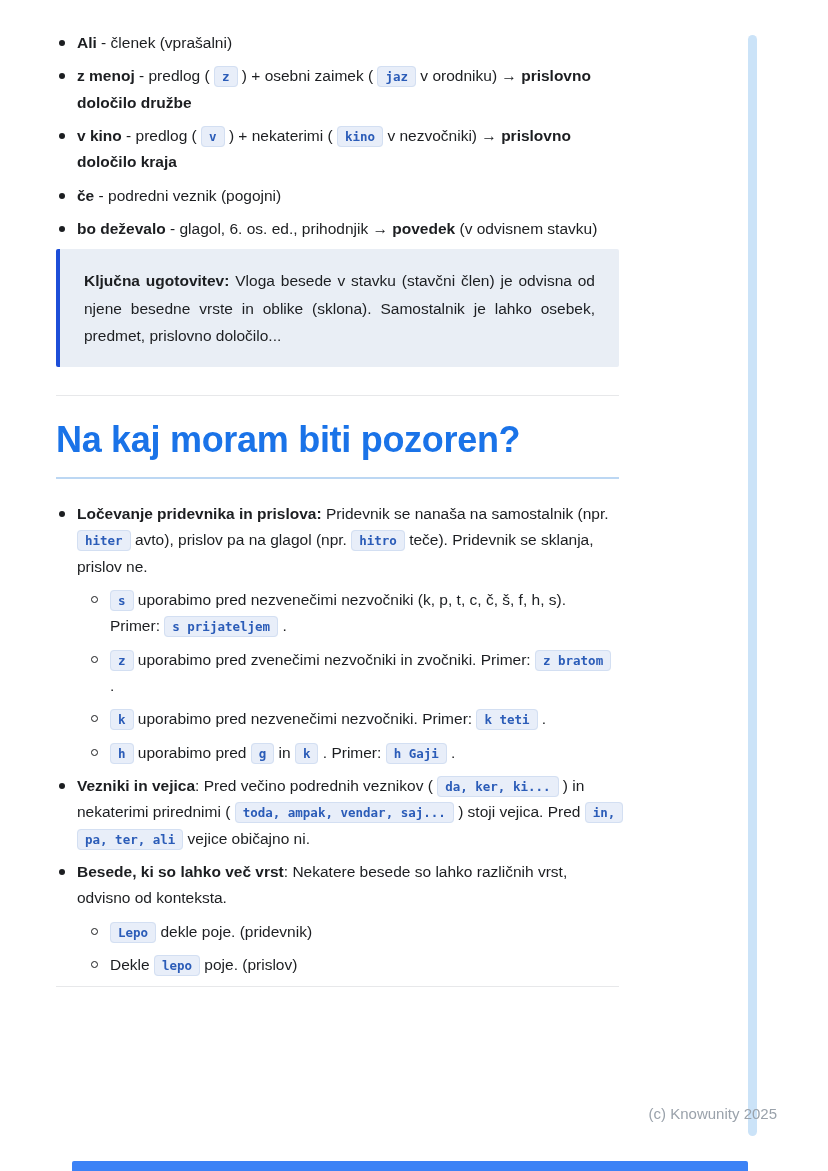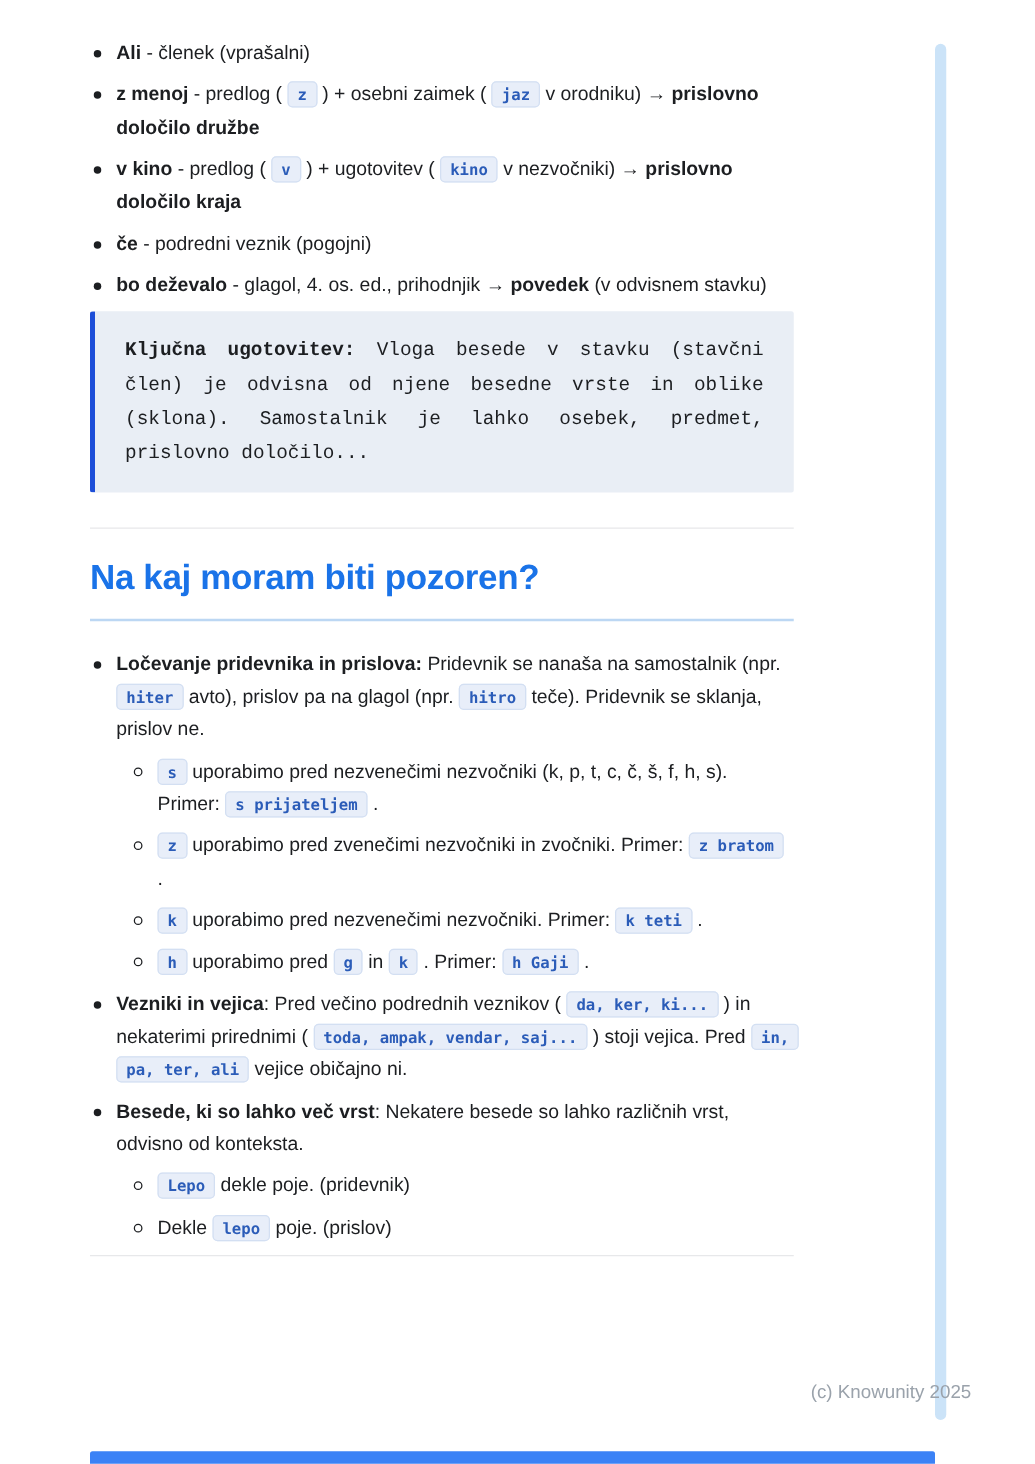--- a/index.html
+++ b/index.html
@@ -14,7 +14,7 @@
     font-family:"Liberation Sans","DejaVu Sans",sans-serif;color:var(--text);
     font-size:15.5px;line-height:1.7;
   }
-  .content{position:absolute;left:72px;top:30px;width:563px;}
+  .content{position:absolute;left:56px;top:30px;width:563px;}
   ul.bullet-list{list-style:none;margin:0;padding:0;}
   ul.bullet-list li{position:relative;padding-left:21px;margin-bottom:7px;}
   ul.bullet-list li::before{

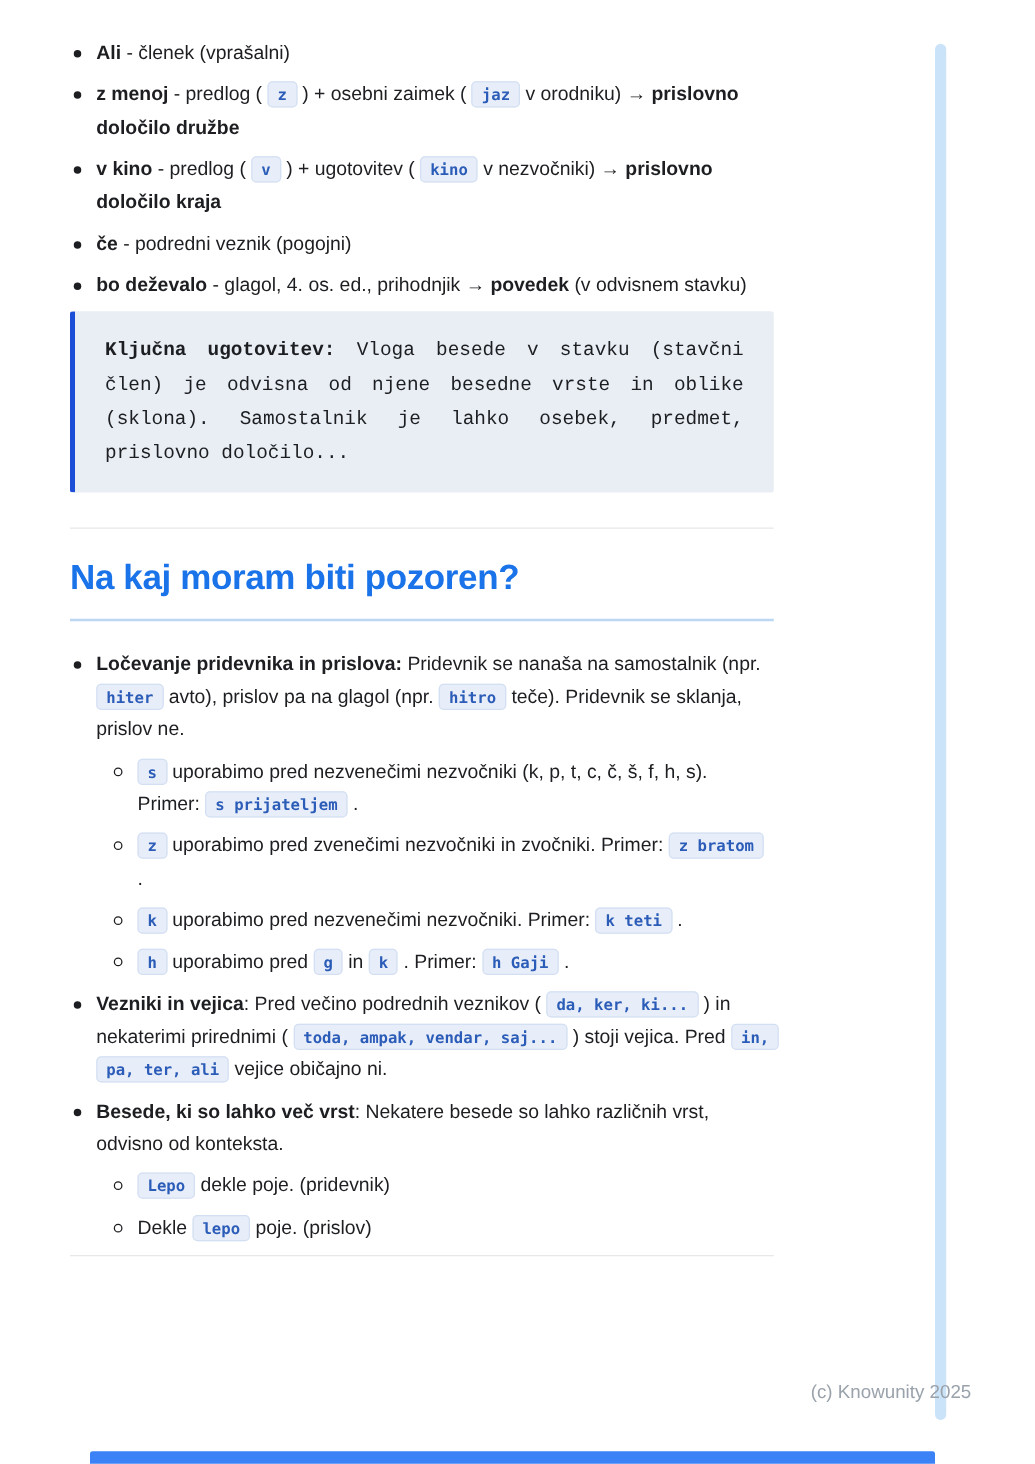--- a/index.html
+++ b/index.html
@@ -64,7 +64,7 @@
   <ul class="bullet-list">
       <li><span class="b">Ali</span><span> - členek (vprašalni)</span></li>
       <li><span class="b">z menoj</span><span> - predlog ( </span><span class="chip">z</span><span> ) + osebni zaimek ( </span><span class="chip">jaz</span><span> v orodniku) → </span><span class="b">prislovno določilo družbe</span></li>
-      <li><span class="b">v kino</span><span> - predlog ( </span><span class="chip">v</span><span> ) + ugotovitev ( </span><span class="chip">kino</span><span> v nezvočniki) → </span><span class="b">prislovno določilo kraja</span></li>
+      <li><span class="b">v kino</span><span> - predlog ( </span><span class="chip">v</span><span> ) + nekaterimi ( </span><span class="chip">kino</span><span> v nezvočniki) → </span><span class="b">prislovno določilo kraja</span></li>
       <li><span class="b">če</span><span> - podredni veznik (pogojni)</span></li>
       <li><span class="b">bo deževalo</span><span> - glagol, 4. os. ed., prihodnjik → </span><span class="b">povedek</span><span> (v odvisnem stavku)</span></li>
     </ul>

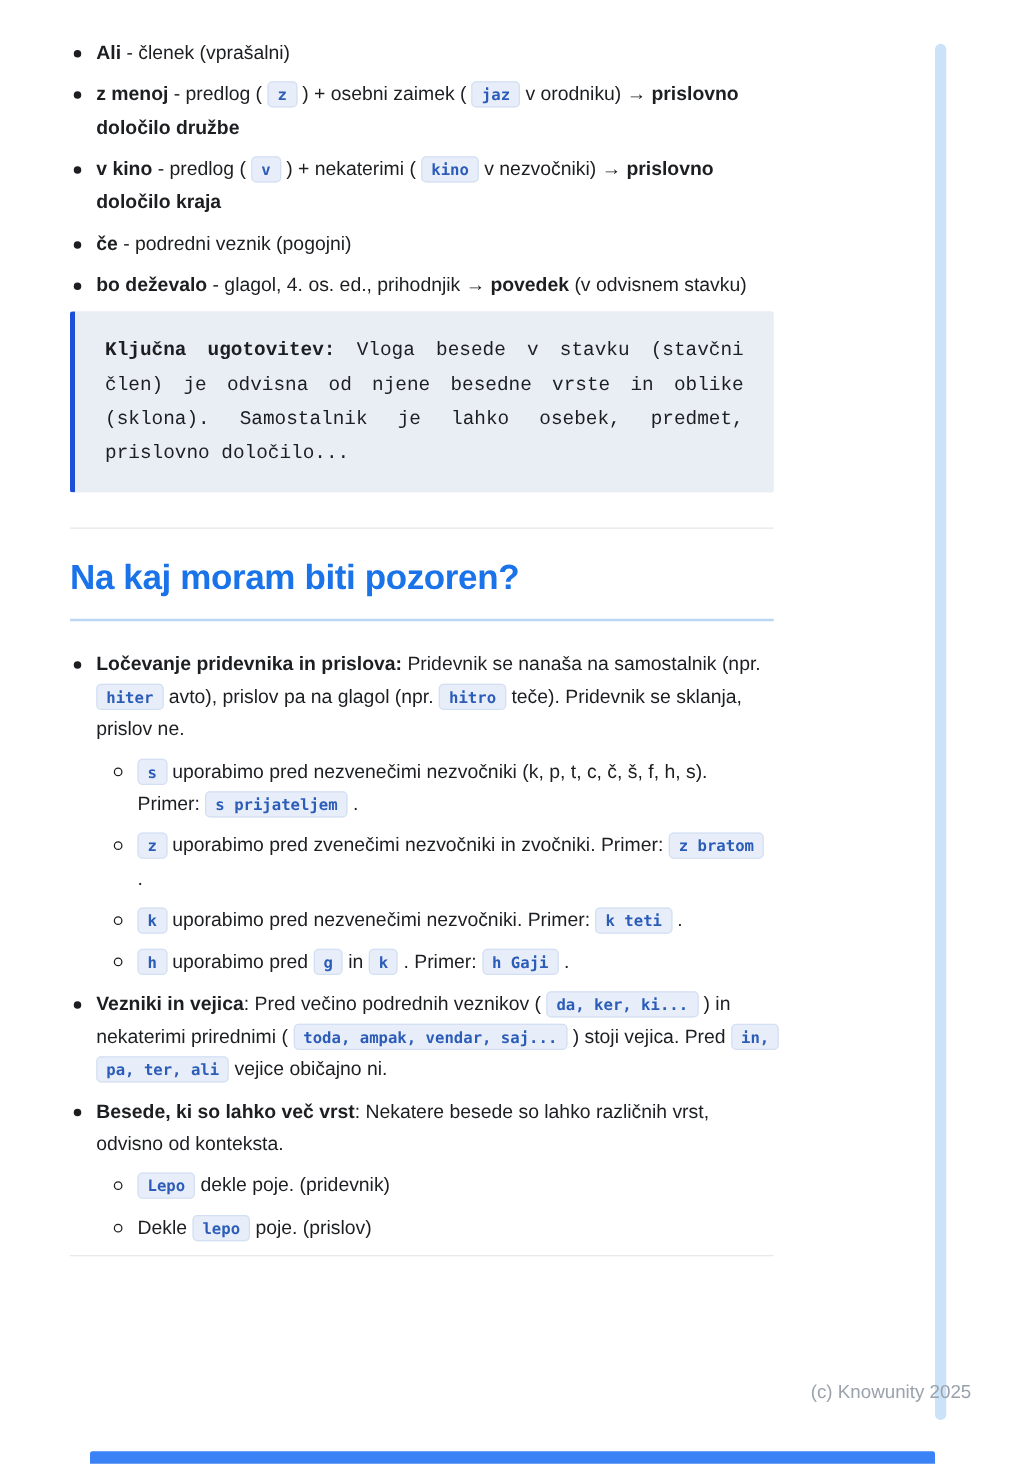--- a/index.html
+++ b/index.html
@@ -66,7 +66,7 @@
       <li><span class="b">z menoj</span><span> - predlog ( </span><span class="chip">z</span><span> ) + osebni zaimek ( </span><span class="chip">jaz</span><span> v orodniku) → </span><span class="b">prislovno določilo družbe</span></li>
       <li><span class="b">v kino</span><span> - predlog ( </span><span class="chip">v</span><span> ) + nekaterimi ( </span><span class="chip">kino</span><span> v nezvočniki) → </span><span class="b">prislovno določilo kraja</span></li>
       <li><span class="b">če</span><span> - podredni veznik (pogojni)</span></li>
-      <li><span class="b">bo deževalo</span><span> - glagol, 4. os. ed., prihodnjik → </span><span class="b">povedek</span><span> (v odvisnem stavku)</span></li>
+      <li><span class="b">bo deževalo</span><span> - glagol, 6. os. ed., prihodnjik → </span><span class="b">povedek</span><span> (v odvisnem stavku)</span></li>
     </ul>
 
   <div class="callout">

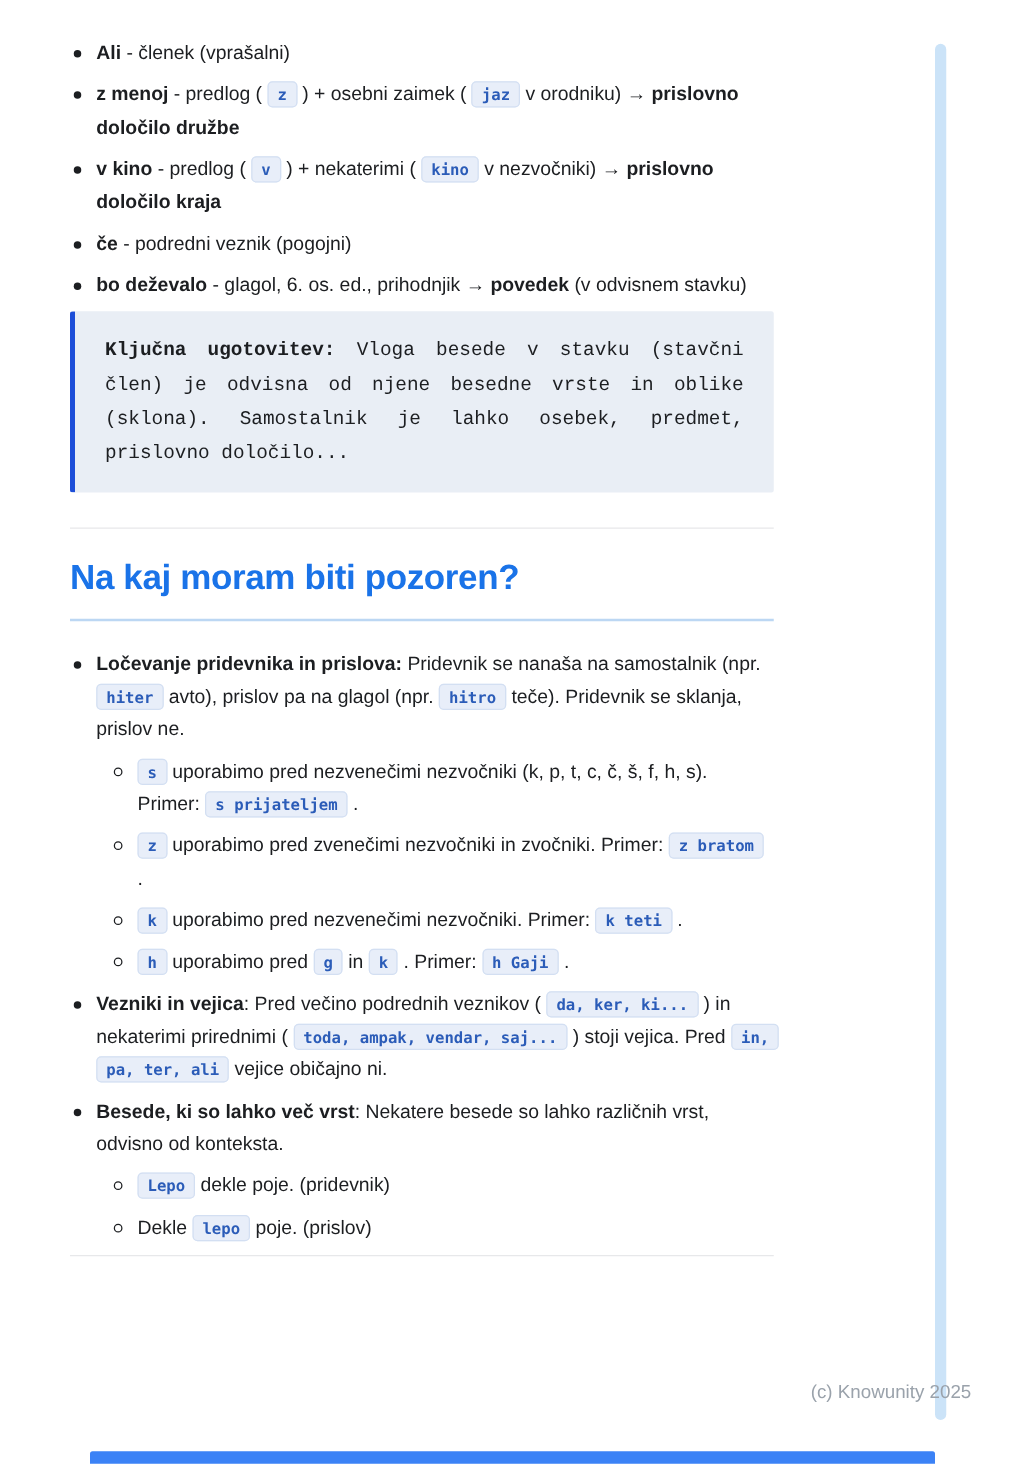--- a/index.html
+++ b/index.html
@@ -34,7 +34,7 @@
   }
   .callout{
     background:var(--callout-bg);border-left:4px solid var(--callout-border);
-    border-radius:2px;padding:18px 24px;margin-top:0;font-family:Liberation Mono, monospace;
+    border-radius:2px;padding:18px 24px;margin-top:0;
   }
   .callout p{margin:0;text-align:justify;line-height:1.75;}
   hr.divider{border:none;border-top:1px solid var(--divider);margin:28px 0 22px 0;}

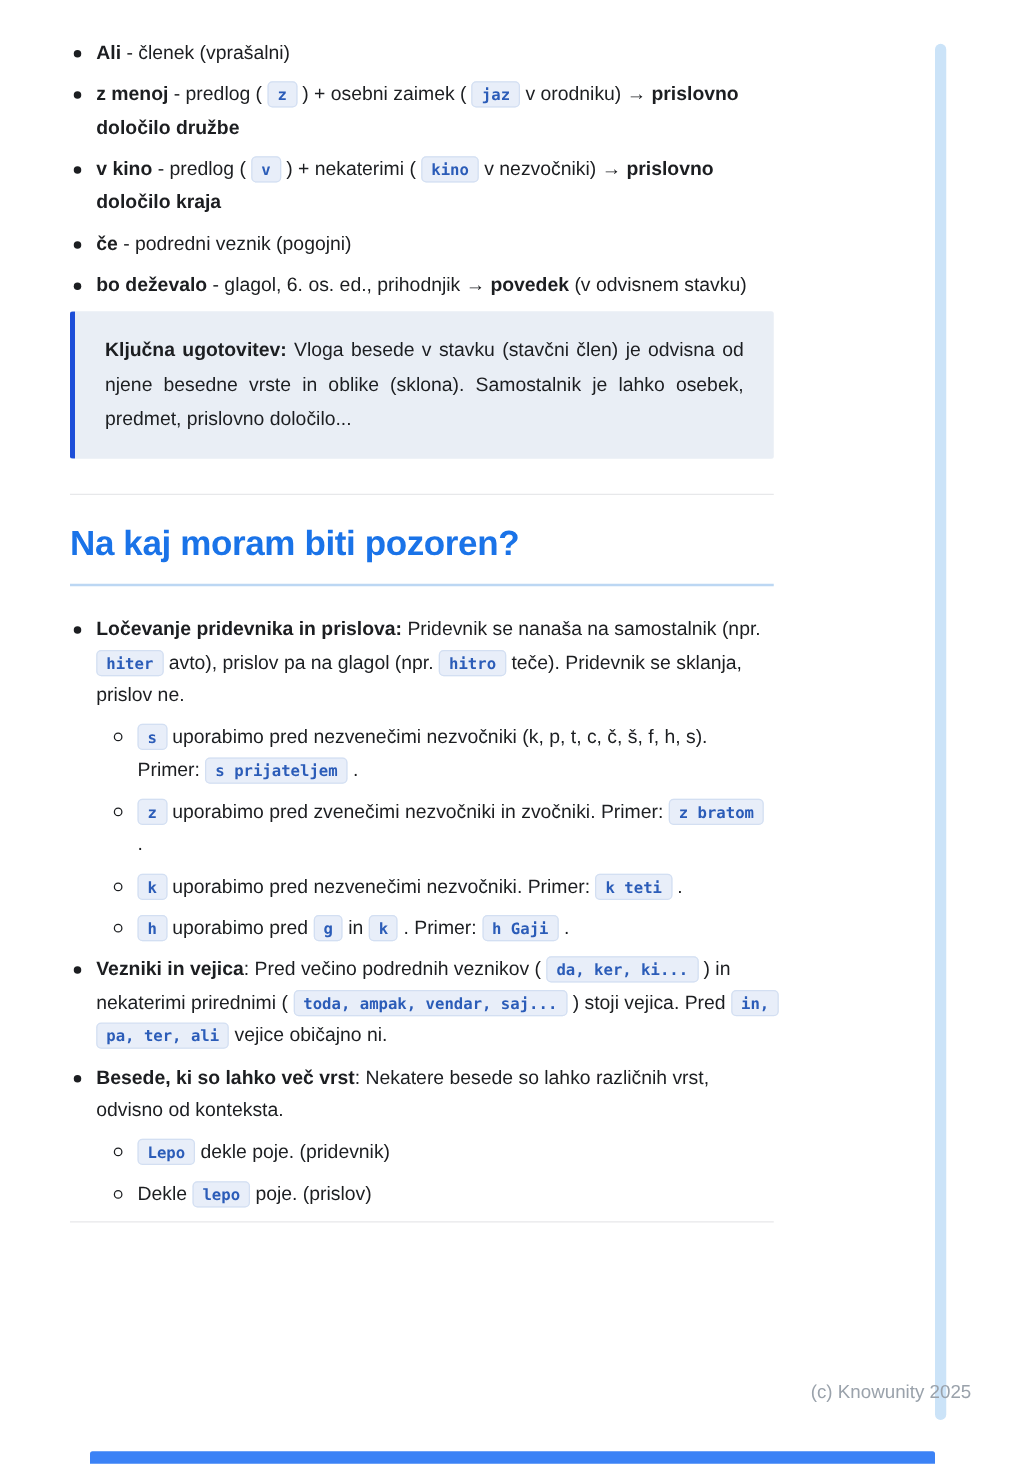--- a/index.html
+++ b/index.html
@@ -40,7 +40,7 @@
   hr.divider{border:none;border-top:1px solid var(--divider);margin:28px 0 22px 0;}
   hr.bottom-divider{margin:8px 0 0 0;}
   h1.section-heading{
-    font-size:28px;font-weight:bold;color:var(--accent-blue);
+    font-size:36px;font-weight:bold;color:var(--accent-blue);
     margin:0;line-height:1.2;letter-spacing:-0.3px;
   }
   .heading-rule{height:2px;background:var(--heading-rule);margin-top:16px;margin-bottom:22px;}

